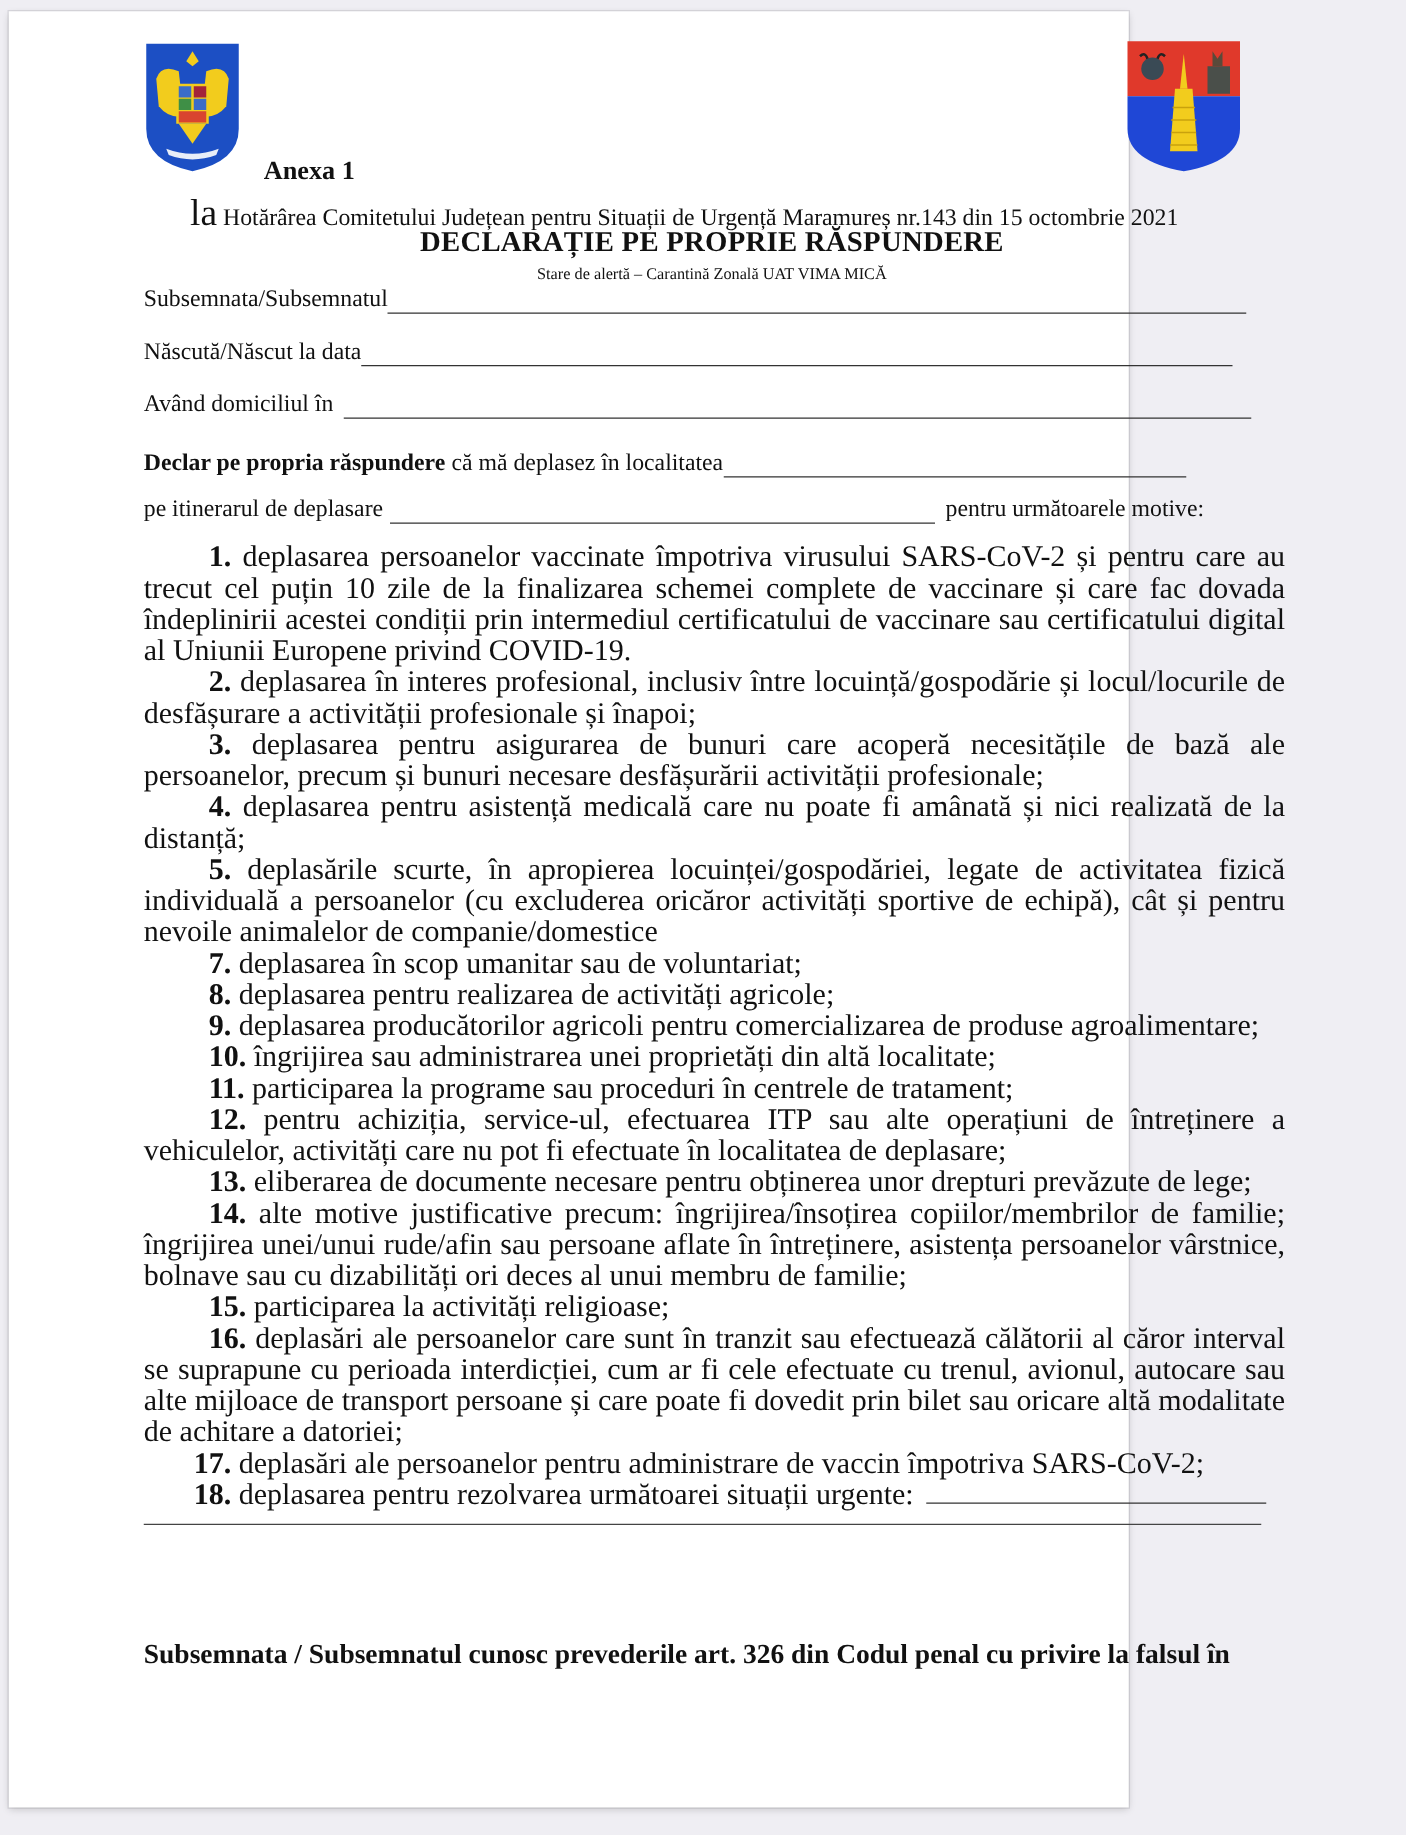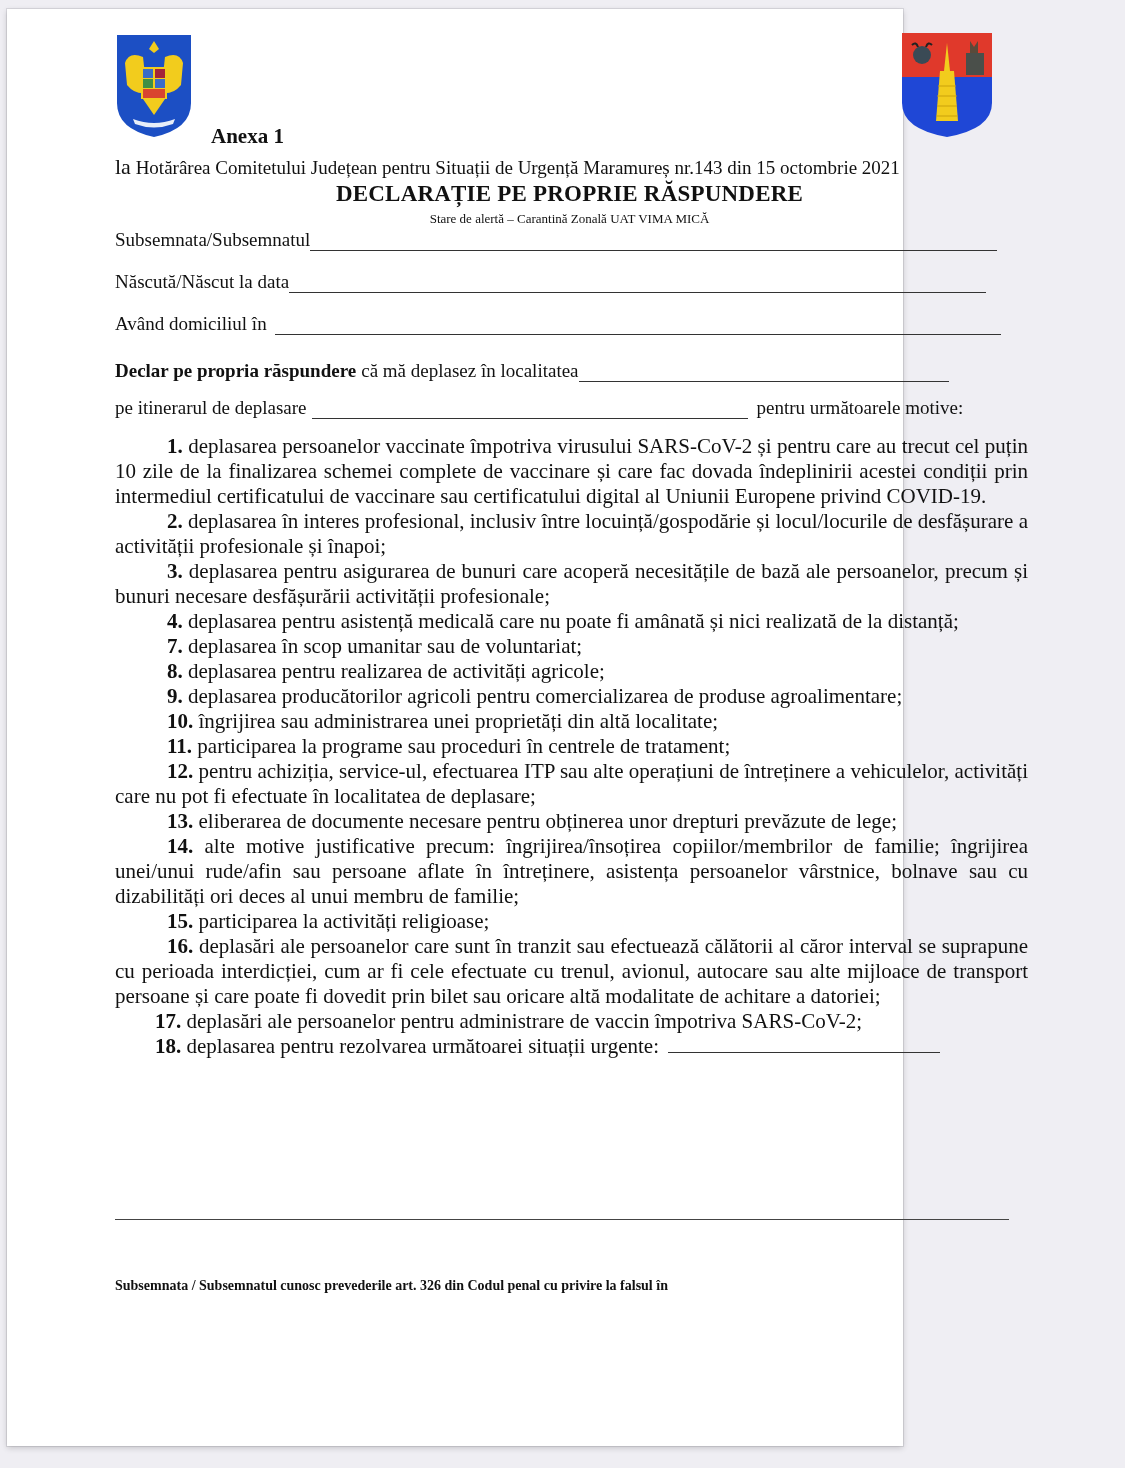--- a/index.html
+++ b/index.html
@@ -28,7 +28,7 @@
     position: absolute; left: 108px; top: 145px; width: 910px;
     font-size: 19px; white-space: nowrap;
   }
-  .subtitle .la { font-size: 22px; }
+  .subtitle .la { font-size: 30px; margin-left: 37px; }
   .title {
     position: absolute; left: 0; width: 1125px; top: 172px;
     text-align: center; font-size: 23px; font-weight: bold;

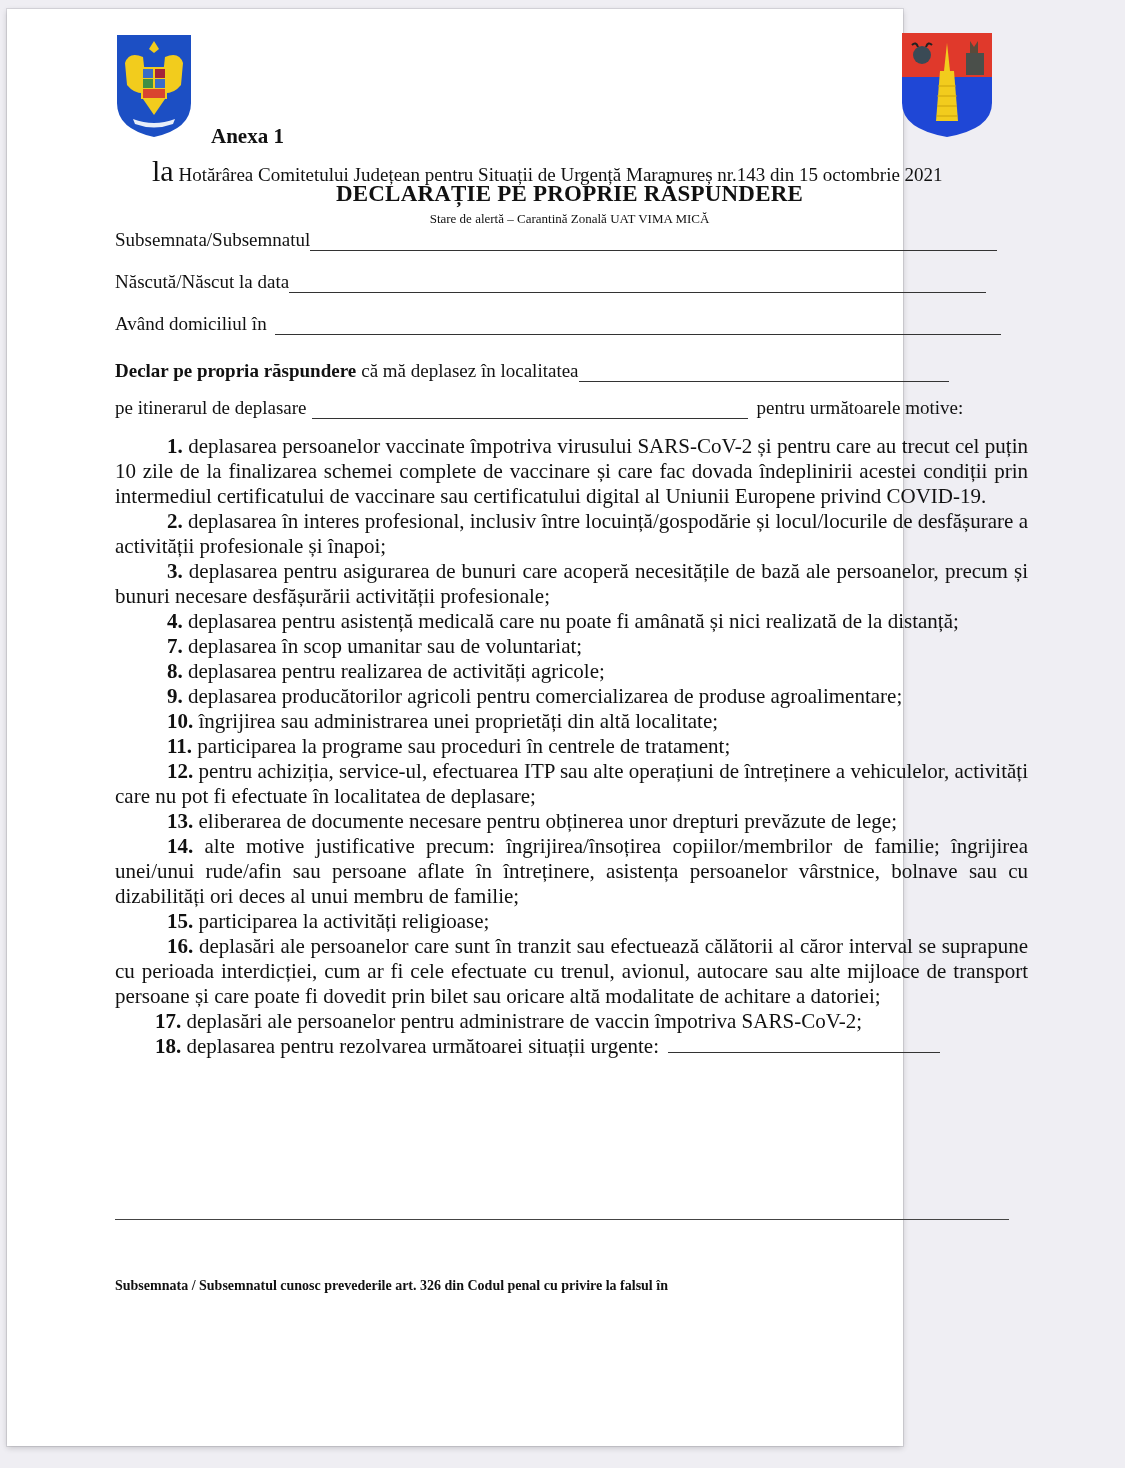--- a/index.html
+++ b/index.html
@@ -48,7 +48,7 @@
   .field b { font-weight: bold; }
   .items {
     position: absolute; left: 108px; top: 425px; width: 913px;
-    font-size: 21px; line-height: 25px; text-align: justify;
+    font-size: 24px; line-height: 25px; text-align: justify;
   }
   .items p { margin: 0; text-indent: 52px; }
   .items p.narrow { text-indent: 40px; }

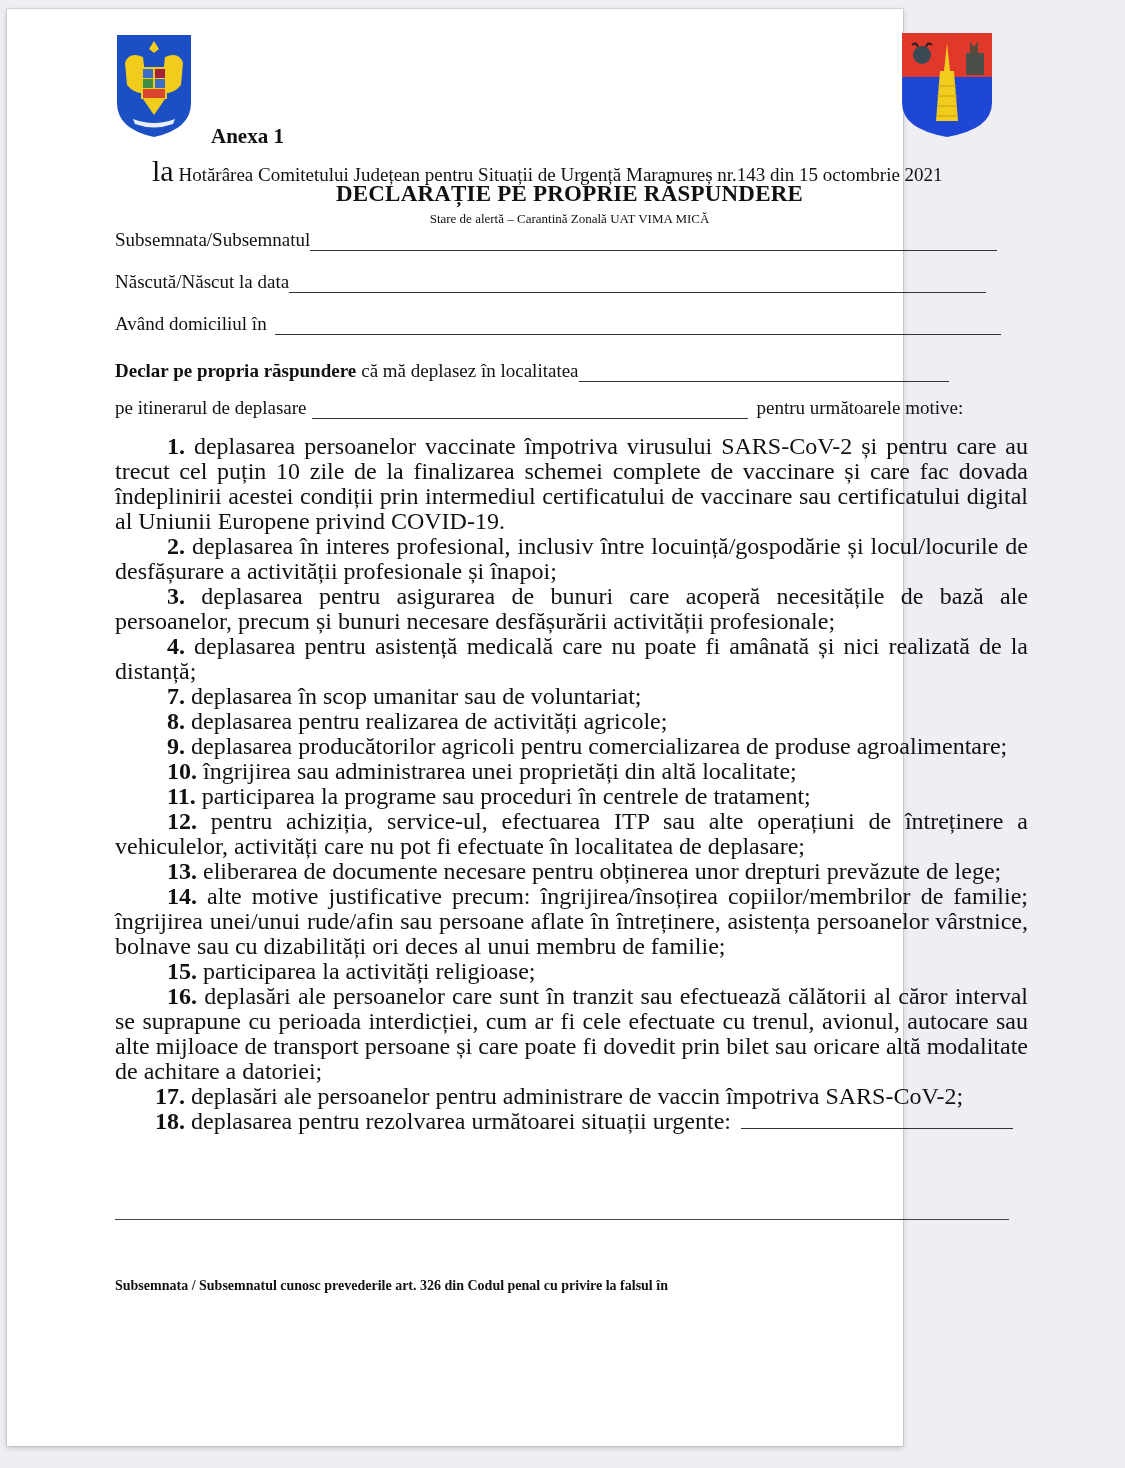--- a/index.html
+++ b/index.html
@@ -132,6 +132,7 @@
     <p><b>2.</b> <span>deplasarea în interes profesional, inclusiv între locuință/gospodărie și locul/locurile de desfășurare a activității profesionale și înapoi;</span></p>
     <p><b>3.</b> <span>deplasarea pentru asigurarea de bunuri care acoperă necesitățile de bază ale persoanelor, precum și bunuri necesare desfășurării activității profesionale;</span></p>
     <p><b>4.</b> <span>deplasarea pentru asistență medicală care nu poate fi amânată și nici realizată de la distanță;</span></p>
+    <p><b>5.</b> <span>deplasările scurte, în apropierea locuinței/gospodăriei, legate de activitatea fizică individuală a persoanelor (cu excluderea oricăror activități sportive de echipă), cât și pentru nevoile animalelor de companie/domestice</span></p>
     <p><b>7.</b> <span>deplasarea în scop umanitar sau de voluntariat;</span></p>
     <p><b>8.</b> <span>deplasarea pentru realizarea de activități agricole;</span></p>
     <p><b>9.</b> <span>deplasarea producătorilor agricoli pentru comercializarea de produse agroalimentare;</span></p>

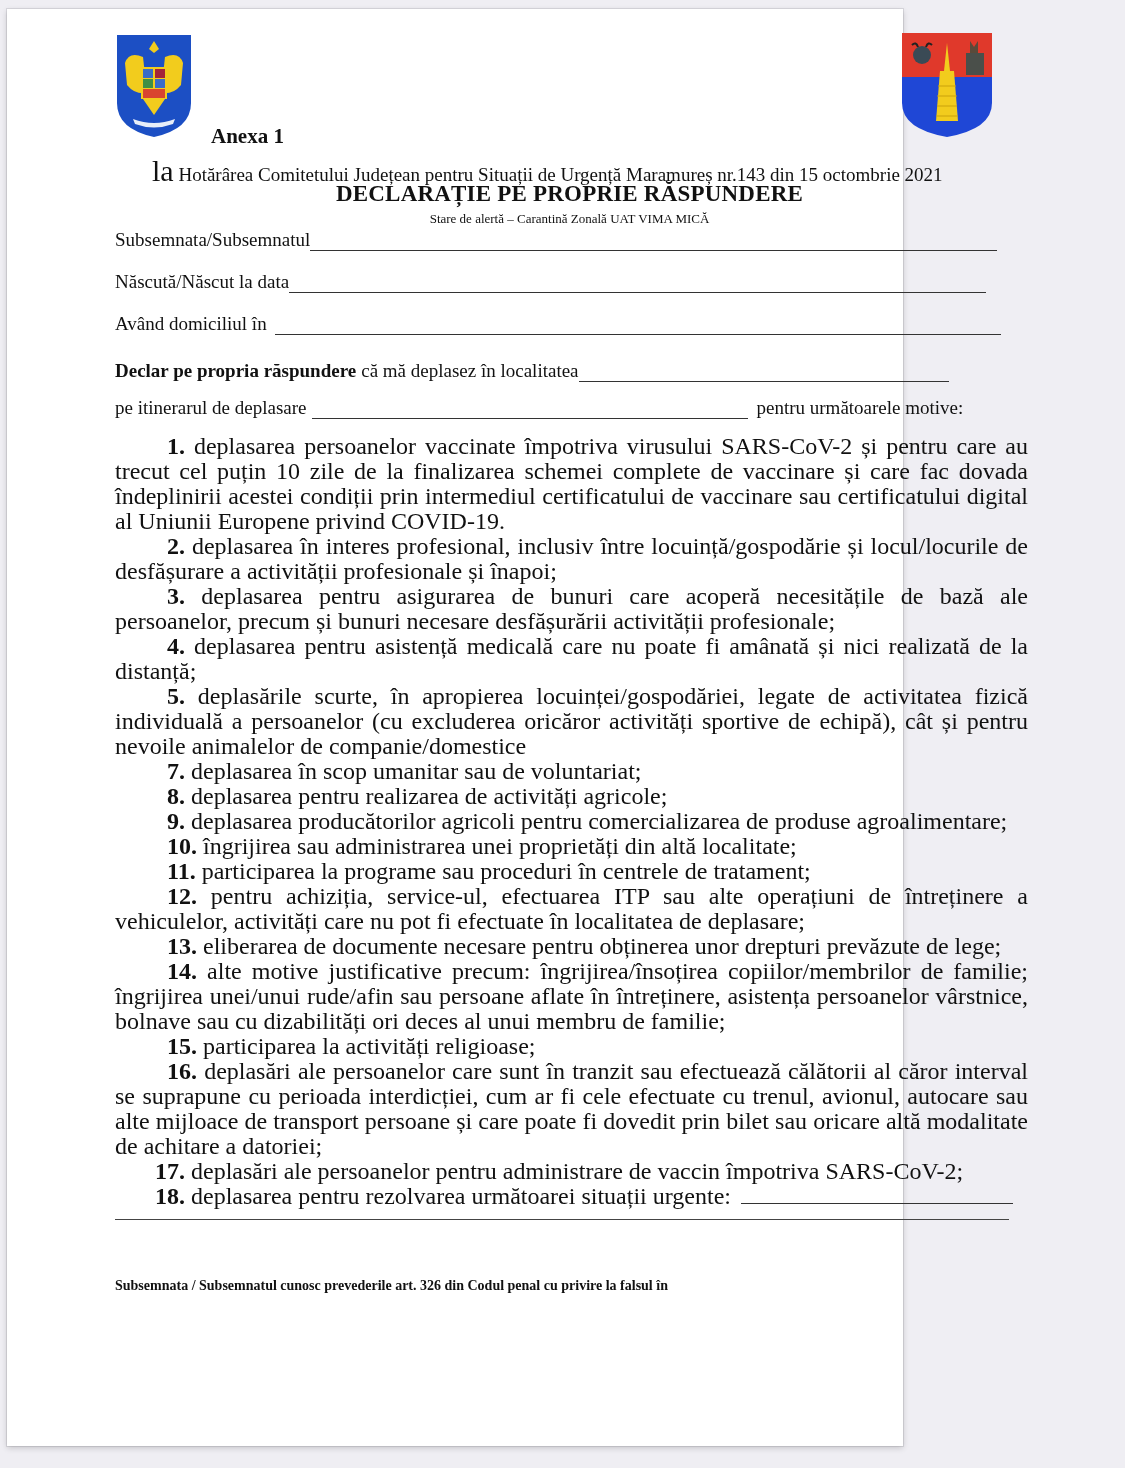--- a/index.html
+++ b/index.html
@@ -58,8 +58,8 @@
     border-top: 1px solid #444;
   }
   .footer {
-    position: absolute; left: 108px; top: 1259px; width: 900px;
-    font-size: 14px; font-weight: bold; line-height: 36px;
+    position: absolute; left: 108px; top: 1296px; width: 900px;
+    font-size: 22px; font-weight: bold; line-height: 36px;
   }
 </style>
 </head>

